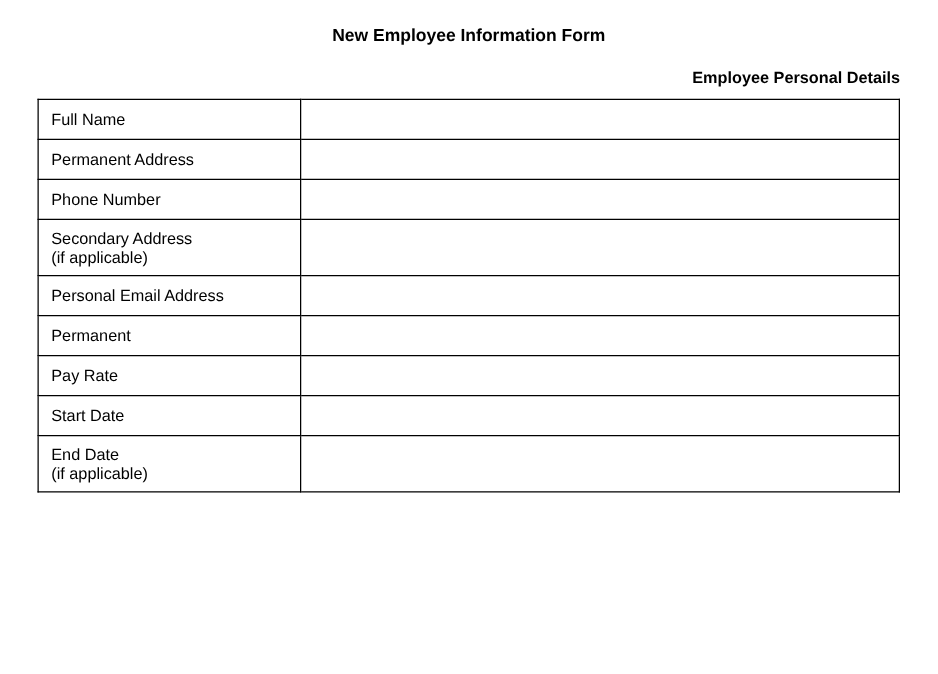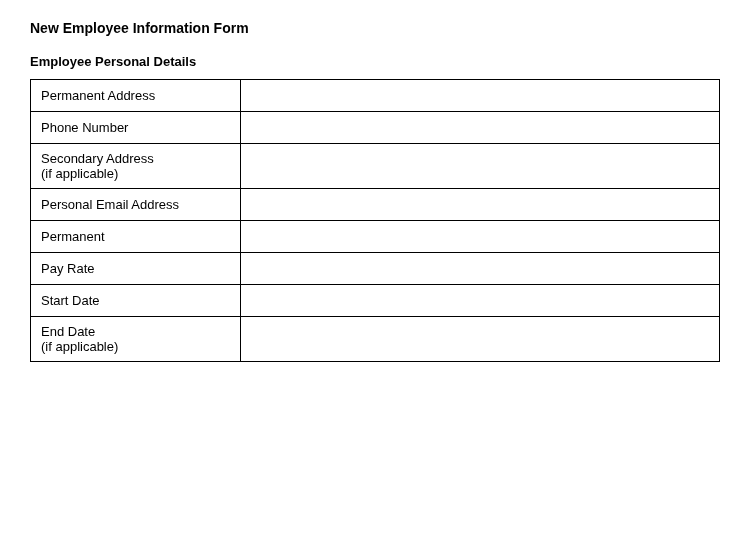--- a/index.html
+++ b/index.html
@@ -19,6 +19,7 @@
     }
 
     .page-title {
+      text-align: center;
       font-weight: bold;
       font-size: 14px;
       margin-bottom: 18px;

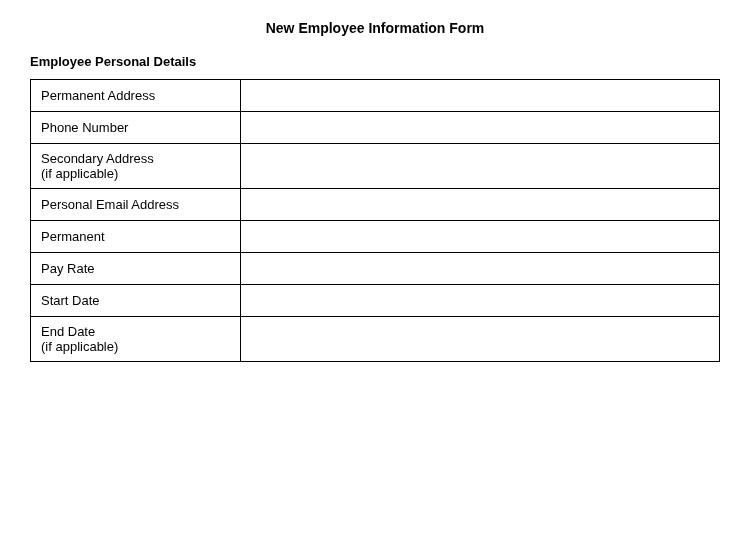--- a/index.html
+++ b/index.html
@@ -29,6 +29,7 @@
       font-weight: bold;
       font-size: 13px;
       margin-bottom: 10px;
+      text-align: right;
     }
 
     .form-table {

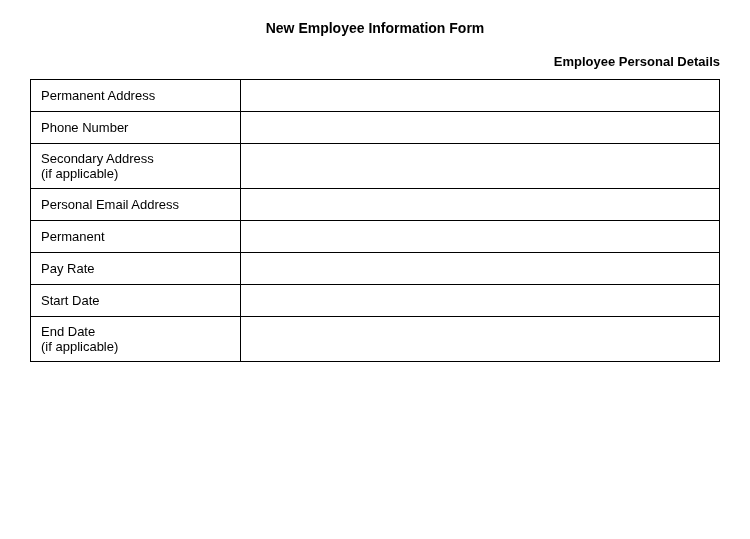--- a/index.html
+++ b/index.html
@@ -71,6 +71,10 @@
 
 <table class="form-table">
   <tbody id="form-body">
+  <tr class="row-normal">
+        <td>Full Name</td>
+        <td></td>
+      </tr>
       <tr class="row-normal">
         <td>Permanent Address</td>
         <td></td>

